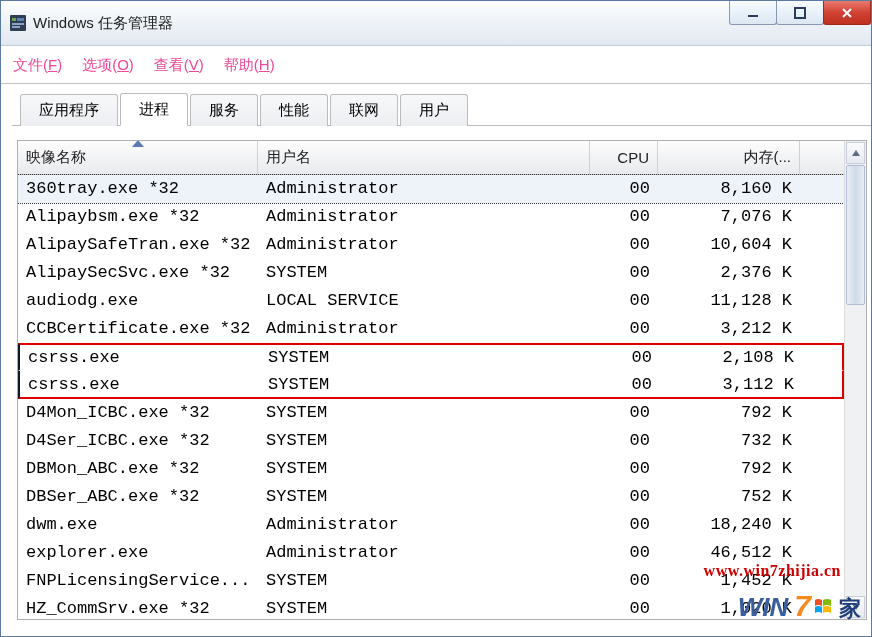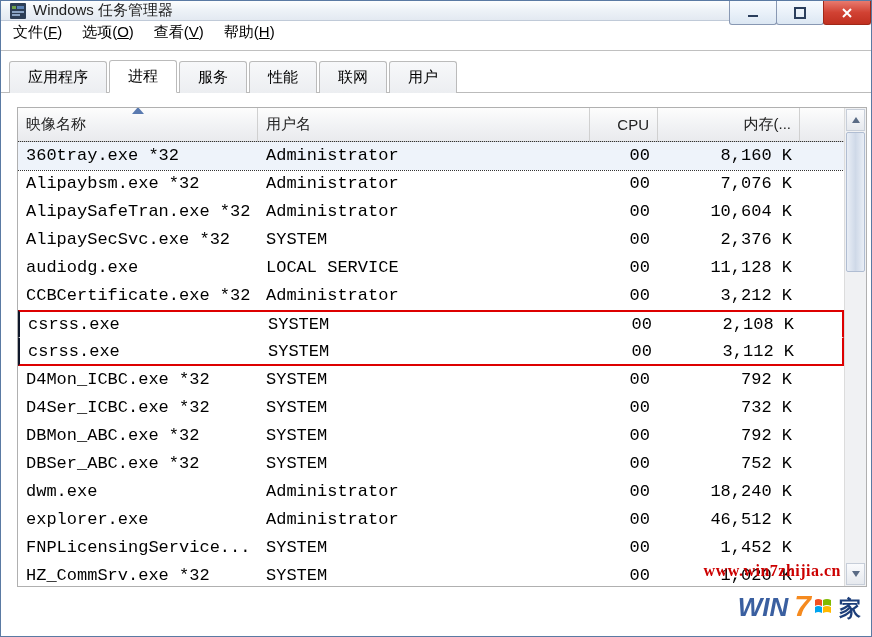--- a/index.html
+++ b/index.html
@@ -11,7 +11,7 @@
   display: flex; flex-direction: column;
 }
 .titlebar {
-  height: 20px; display: flex; align-items: center;
+  height: 45px; display: flex; align-items: center;
   background: linear-gradient(to bottom, #fdfefe 0%, #edf2f7 50%, #e3e9f1 100%);
   border-bottom: 1px solid #c0cad8; padding-left: 8px; position: relative;
 }

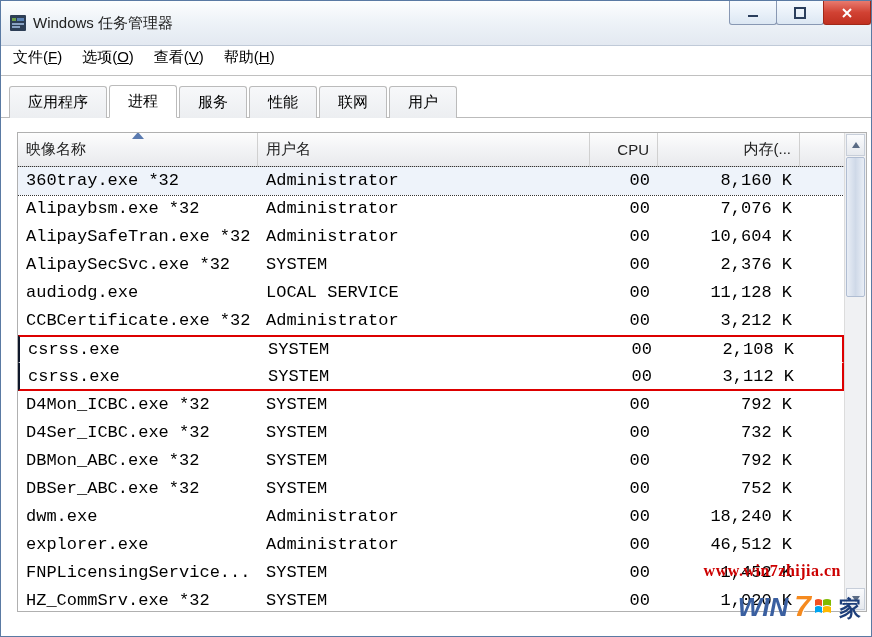--- a/index.html
+++ b/index.html
@@ -30,7 +30,7 @@
 .winbtn svg { width: 14px; height: 14px; }
 
 
-.menubar { padding: 2px 8px 8px 12px; display: flex; gap: 20px; font-size: 15px; color: #000000; border-bottom: 1px solid #c0c0c0; }
+.menubar { padding: 10px 8px 8px 12px; display: flex; gap: 20px; font-size: 15px; color: #ec4899; border-bottom: 1px solid #c0c0c0; }
 .menubar .menuitem u { text-decoration: underline; }
 
 

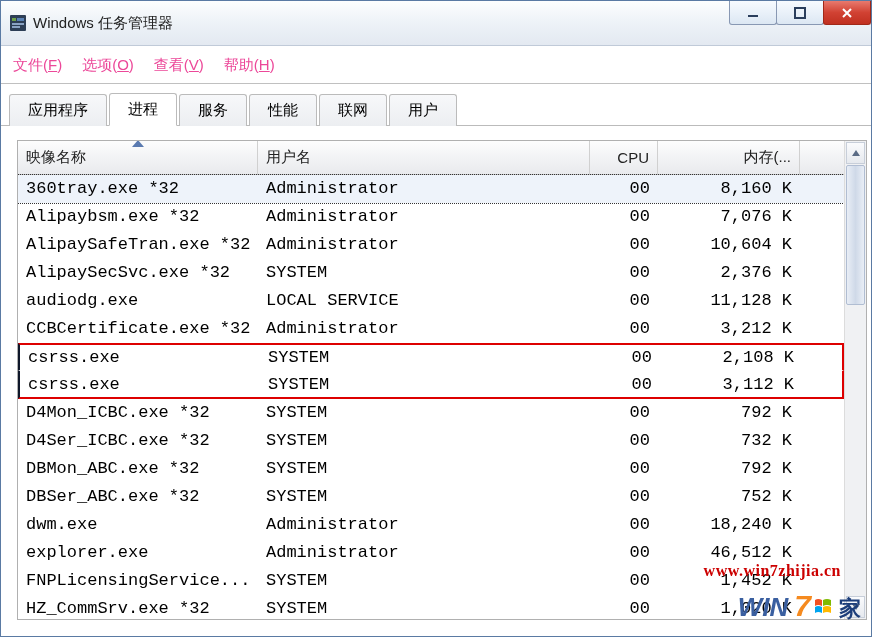--- a/index.html
+++ b/index.html
@@ -34,7 +34,7 @@
 .menubar .menuitem u { text-decoration: underline; }
 
 
-.tabstrip { display: flex; align-items: flex-end; padding: 4px 4px 0 8px; background: #fff; border-bottom: 1px solid #bbb; margin-top: 4px; }
+.tabstrip { display: flex; align-items: flex-end; padding: 4px 4px 0 8px; background: #fff; border-bottom: 1px solid #bbb; margin-top: 4px; margin-left: 11px; }
 .tab {
   padding: 6px 18px; border: 1px solid #bbb; border-bottom: none; margin-right: 2px;
   background: linear-gradient(to bottom,#f7f8fa,#eceef1); border-top-left-radius: 3px; border-top-right-radius: 3px;

